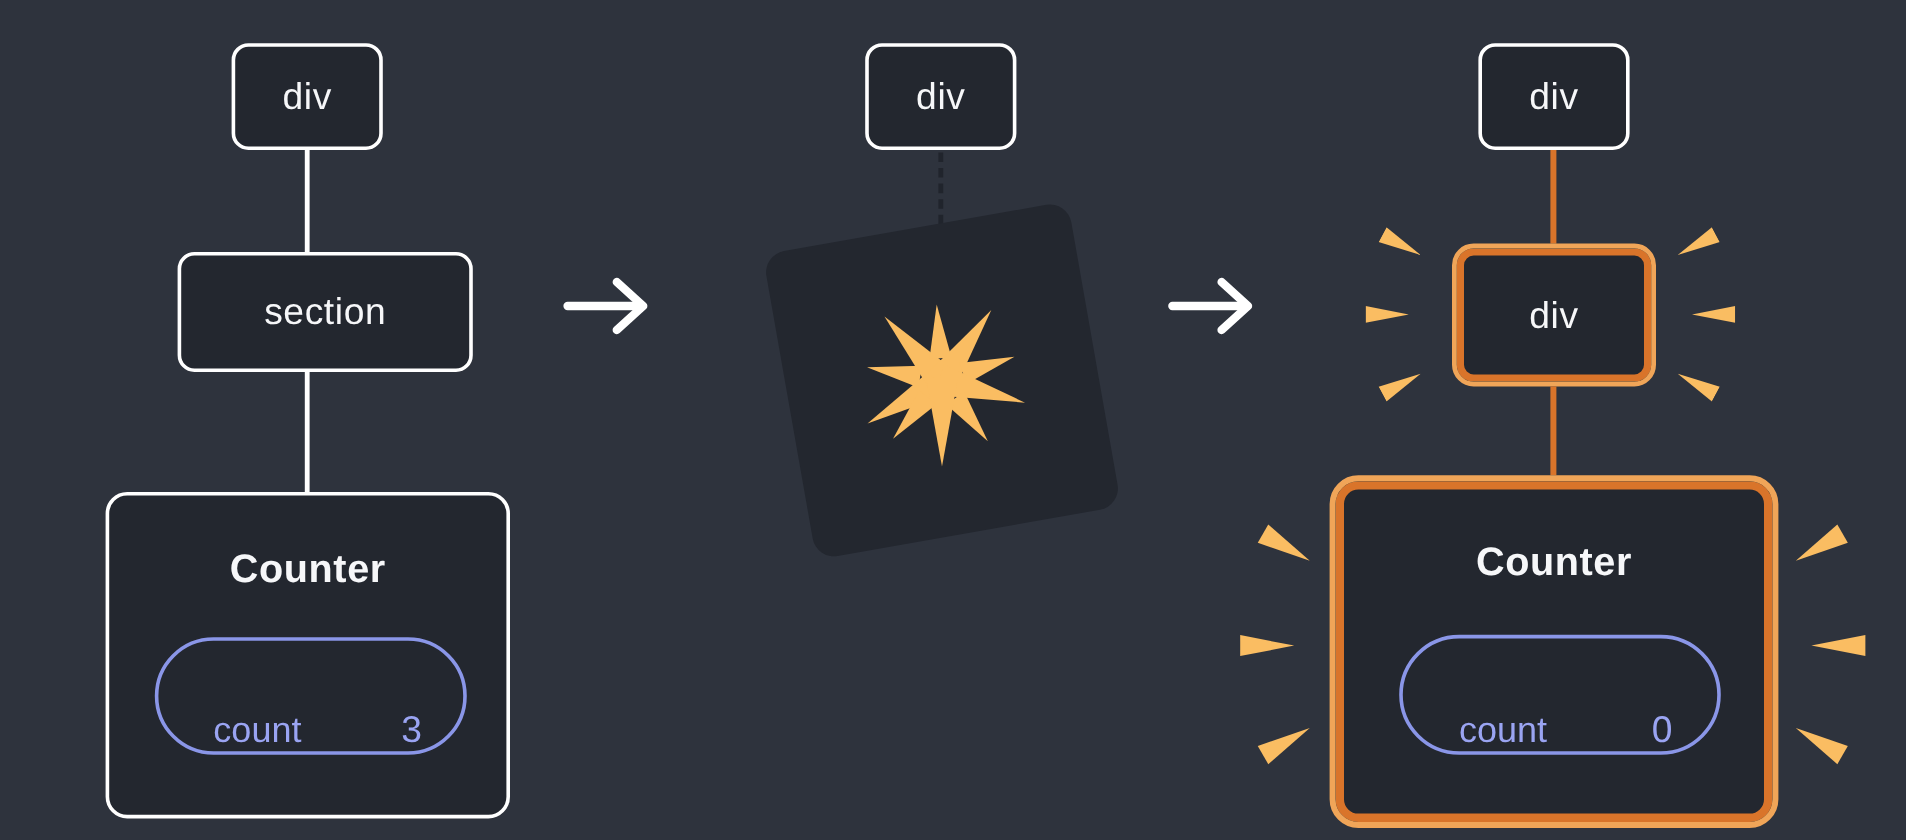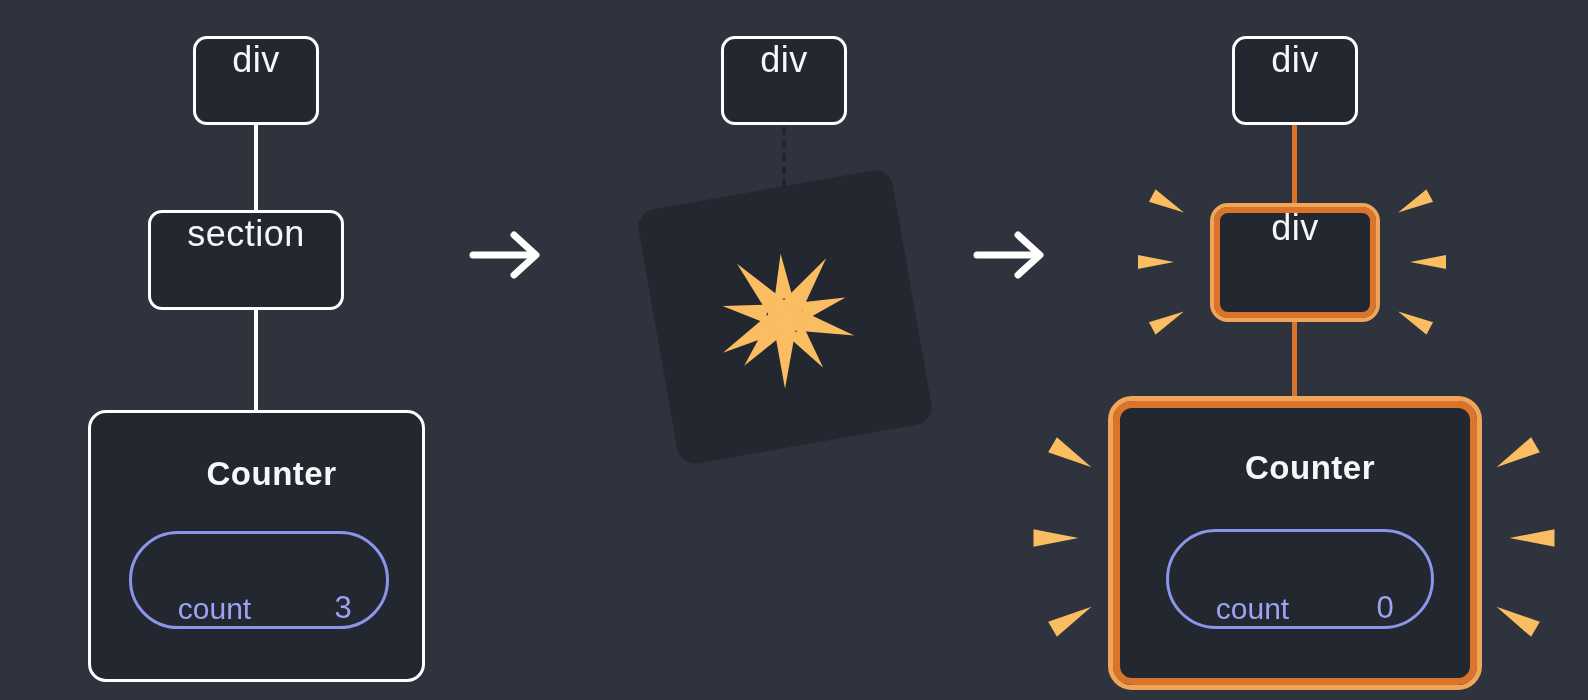--- a/index.html
+++ b/index.html
@@ -14,9 +14,9 @@
     background: var(--node-fill);
     border: 3px solid var(--node-border);
     border-radius: 14px;
-    display:flex; align-items:flex-start; justify-content:center;
+    display:flex; align-items:center; justify-content:center;
     color: var(--text-color);
-    font-size: 36px; font-weight: 500;
+    font-size: 31px; font-weight: 500;
     letter-spacing: .5px;
   }
   .node.hl {

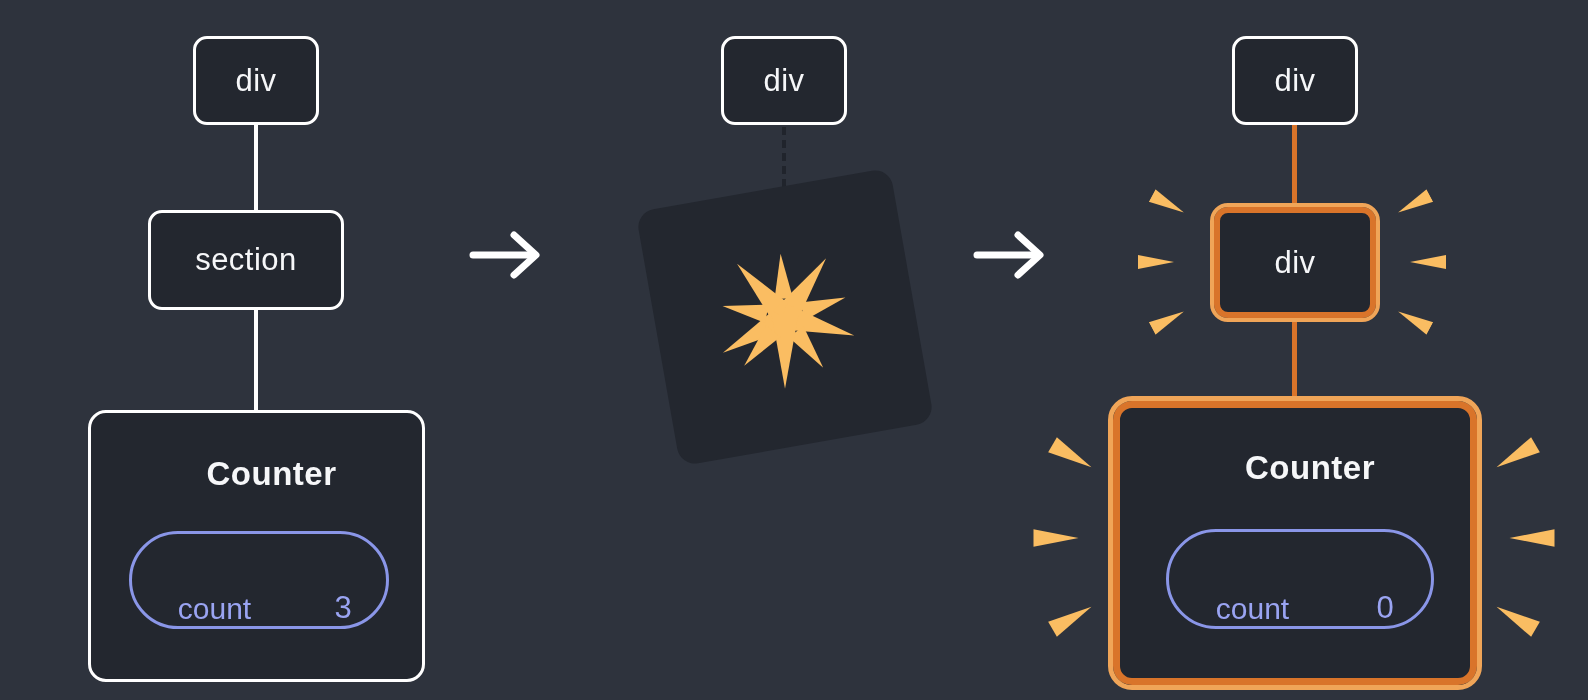--- a/index.html
+++ b/index.html
@@ -80,7 +80,7 @@
   <span>div</span>
 </div>
 <div class="vline" style="left:254px; top:125px; height:85px;"></div>
-<div class="node" style="left:148px; top:210px; width:196px; height:100px;">
+<div class="node" style="left:148px; top:210px; width:246px; height:100px;">
   <span>section</span>
 </div>
 <div class="vline" style="left:254px; top:310px; height:100px;"></div>

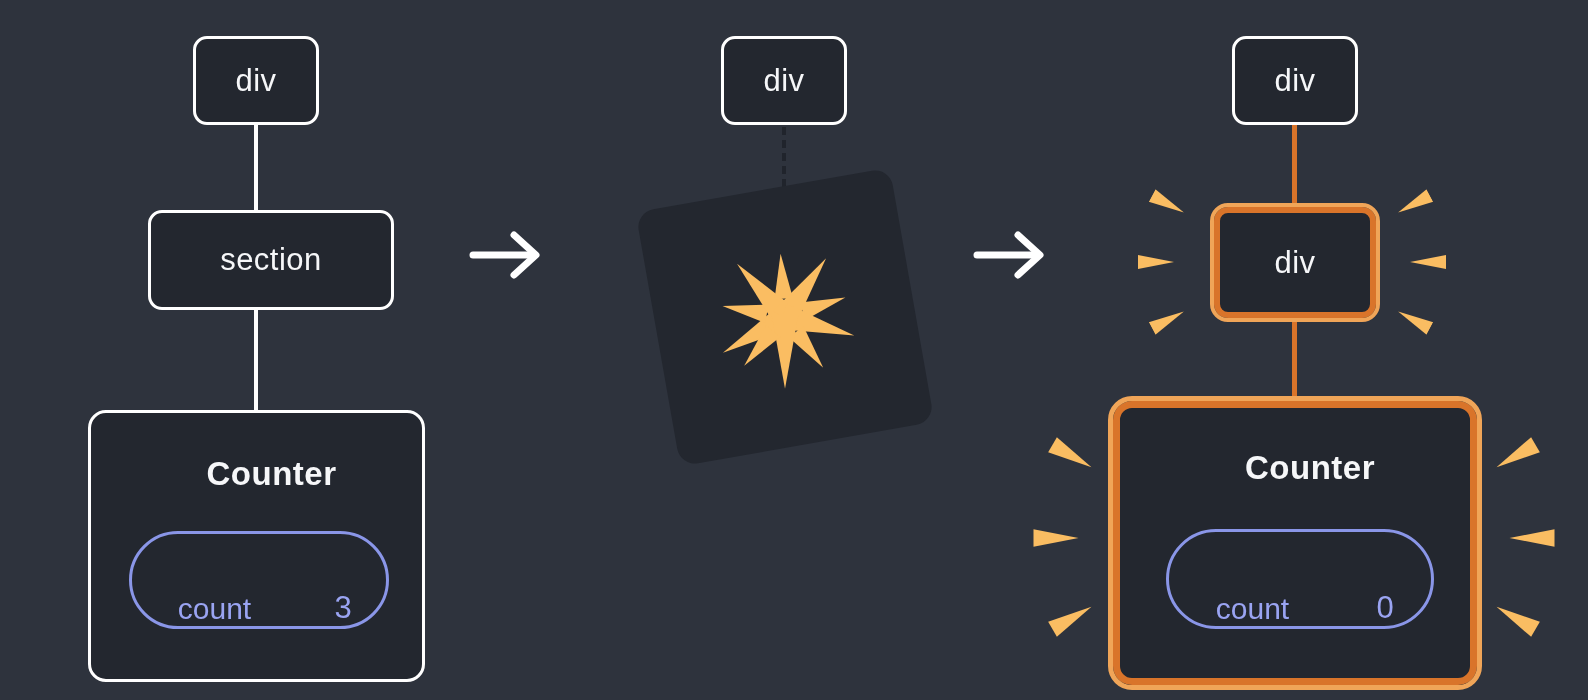--- a/index.html
+++ b/index.html
@@ -45,7 +45,6 @@
     color: var(--text-color);
     font-size: 33px; font-weight: 600;
     letter-spacing:.5px;
-    margin-left:15px;
   }
   .pill {
     position:absolute;

